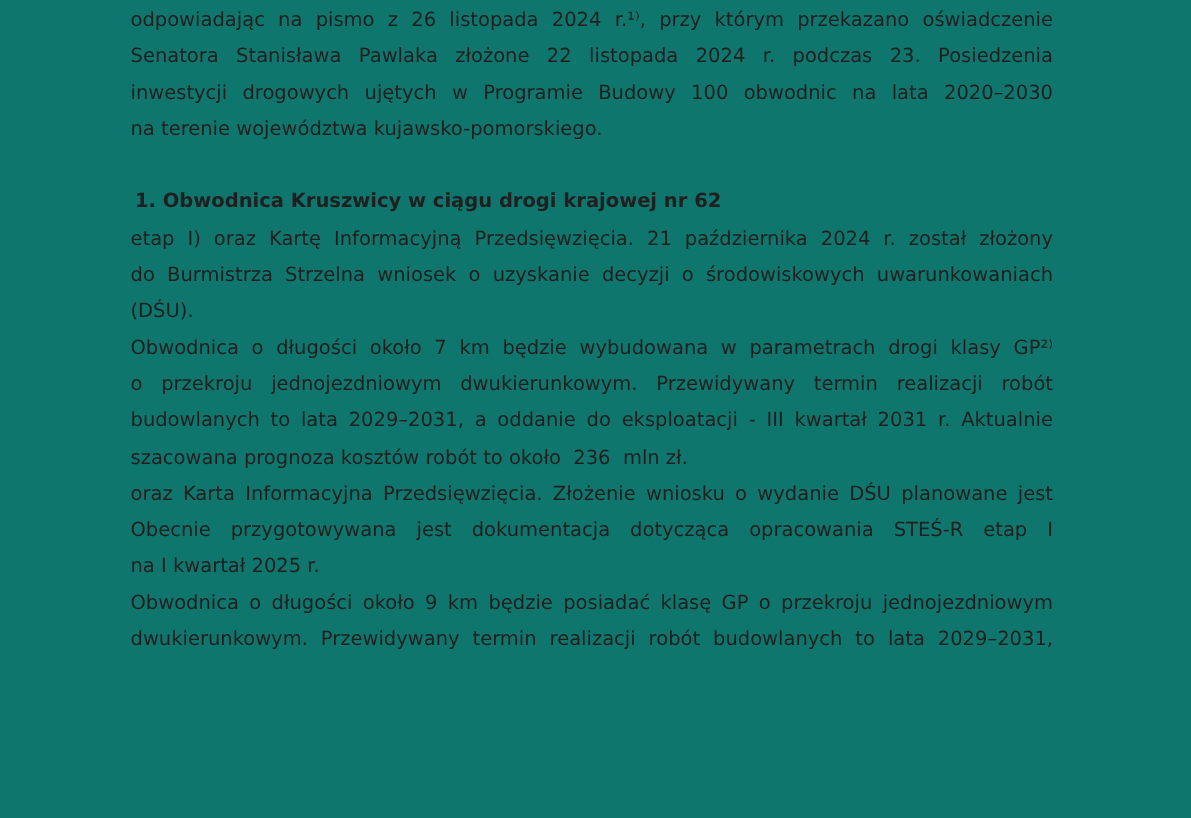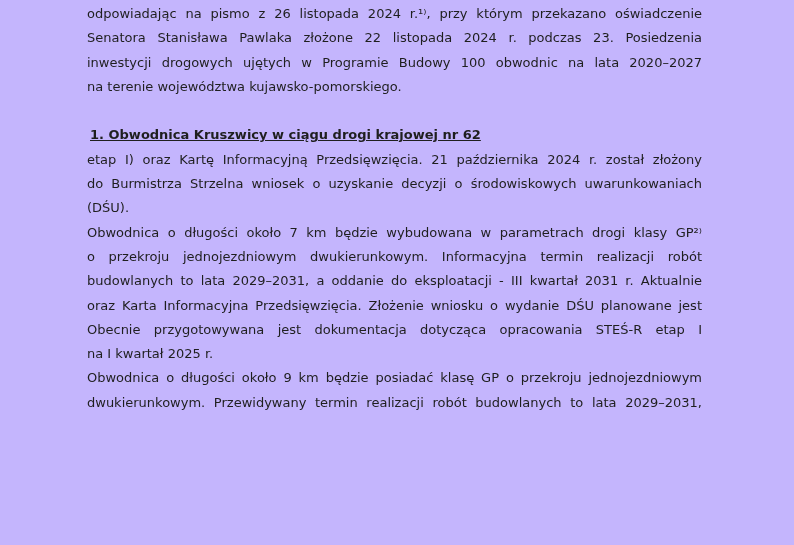--- a/index.html
+++ b/index.html
@@ -50,7 +50,7 @@
 </head>
 <body>
 
-<div class="page" style="background: #c4b5fd; color: rgb(31, 31, 31);">
+<div class="page" style="background: #0f766e; color: rgb(31, 31, 31);">
 
   <div class="paragraph">
     <div class="line">odpowiadając na pismo z 26 listopada 2024 r.¹⁾, przy którym przekazano oświadczenie</div>

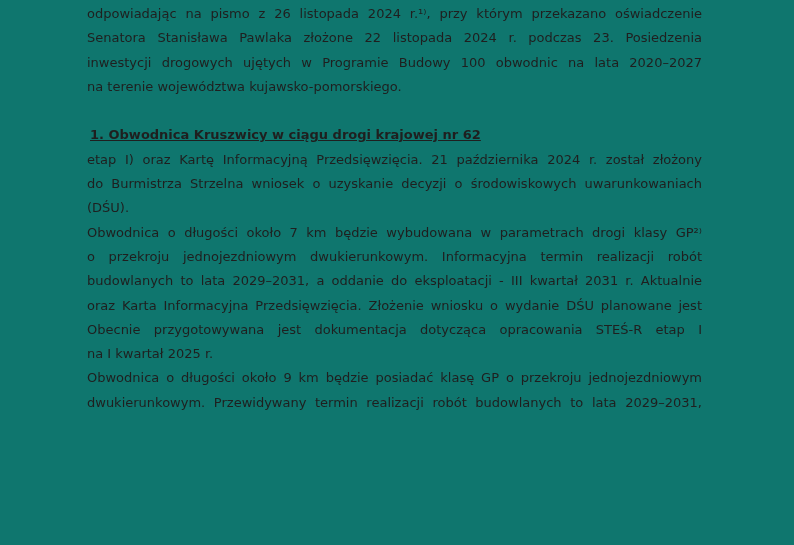--- a/index.html
+++ b/index.html
@@ -55,7 +55,7 @@
   <div class="paragraph">
     <div class="line">odpowiadając na pismo z 26 listopada 2024 r.¹⁾, przy którym przekazano oświadczenie</div>
     <div class="line">Senatora Stanisława Pawlaka złożone 22 listopada 2024 r. podczas 23. Posiedzenia</div>
-    <div class="line">inwestycji drogowych ujętych w Programie Budowy 100 obwodnic na lata 2020–2027</div>
+    <div class="line">inwestycji drogowych ujętych w Programie Budowy 100 obwodnic na lata 2020–2030</div>
     <div class="line last">na terenie województwa kujawsko-pomorskiego.</div>
   </div>
 

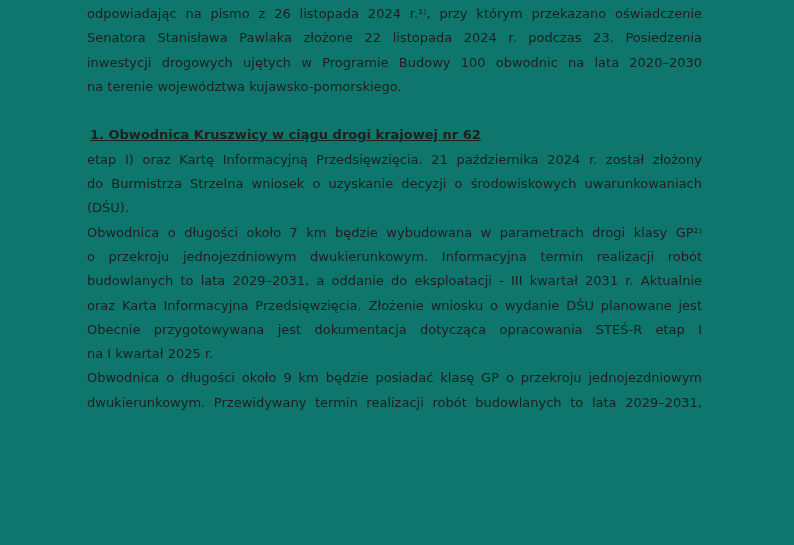--- a/index.html
+++ b/index.html
@@ -43,7 +43,6 @@
     padding-left: 3px;
     white-space: pre-wrap;
     overflow: hidden;
-    text-decoration: underline;
   }
   .paragraph { margin: 0; }
 </style>

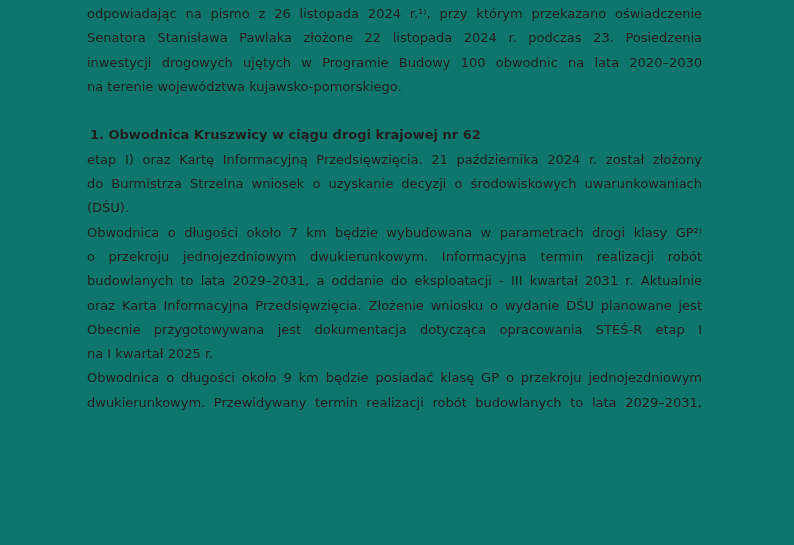--- a/index.html
+++ b/index.html
@@ -68,7 +68,7 @@
 
   <div class="paragraph">
     <div class="line">Obwodnica o długości około 7 km będzie wybudowana w parametrach drogi klasy GP²⁾</div>
-    <div class="line">o przekroju jednojezdniowym dwukierunkowym. Informacyjna termin realizacji robót</div>
+    <div class="line">o przekroju jednojezdniowym dwukierunkowym. Przewidywany termin realizacji robót</div>
     <div class="line">budowlanych to lata 2029–2031, a oddanie do eksploatacji - III  kwartał 2031 r. Aktualnie</div>
   </div>
 

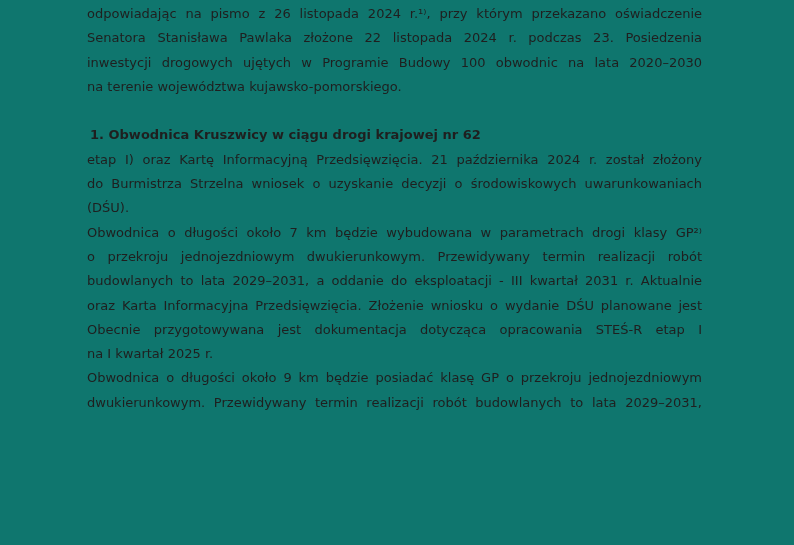--- a/index.html
+++ b/index.html
@@ -70,6 +70,7 @@
     <div class="line">Obwodnica o długości około 7 km będzie wybudowana w parametrach drogi klasy GP²⁾</div>
     <div class="line">o przekroju jednojezdniowym dwukierunkowym. Przewidywany termin realizacji robót</div>
     <div class="line">budowlanych to lata 2029–2031, a oddanie do eksploatacji - III  kwartał 2031 r. Aktualnie</div>
+    <div class="line last">szacowana prognoza kosztów robót to około  236  mln zł.</div>
   </div>
 
 

